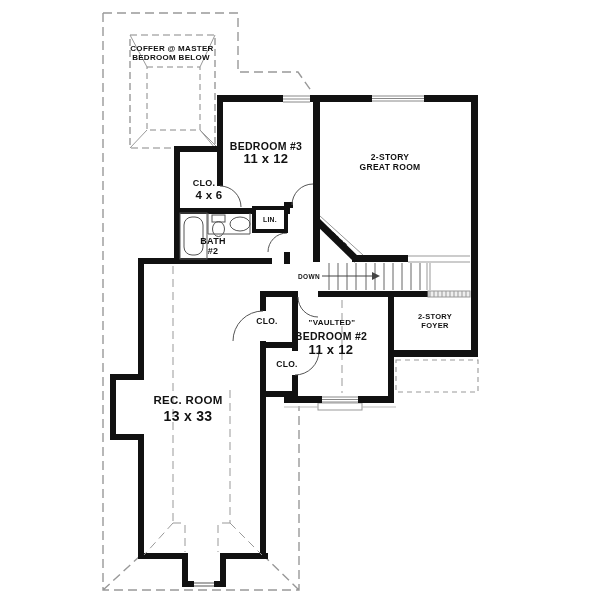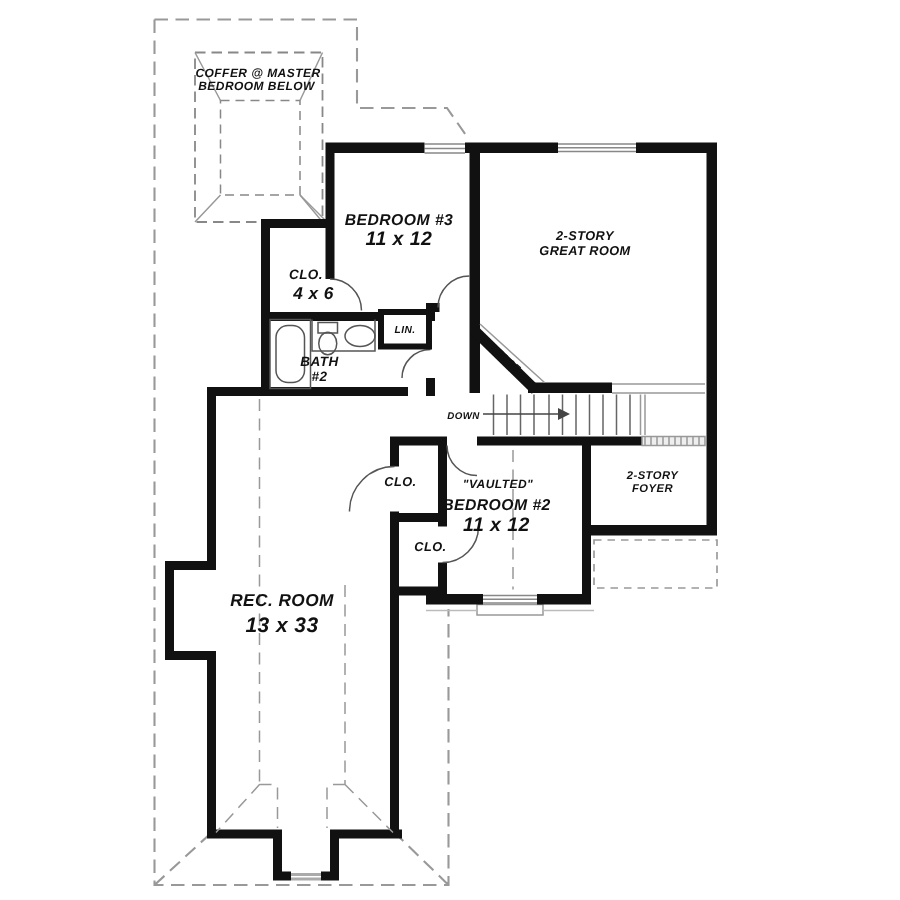--- a/index.html
+++ b/index.html
@@ -3,7 +3,7 @@
 <meta charset="utf-8">
 <style>
   html,body{margin:0;padding:0;background:#ffffff;}
-  .canvas{position:relative;width:600px;height:600px;background:#ffffff;overflow:hidden;font-style:italic;}
+  .canvas{position:relative;width:600px;height:600px;background:#ffffff;overflow:hidden;}
   svg{position:absolute;left:0;top:0;}
   .lbl{font-family:"Liberation Sans",sans-serif;font-weight:bold;fill:#111111;letter-spacing:.3px;}
 </style>

